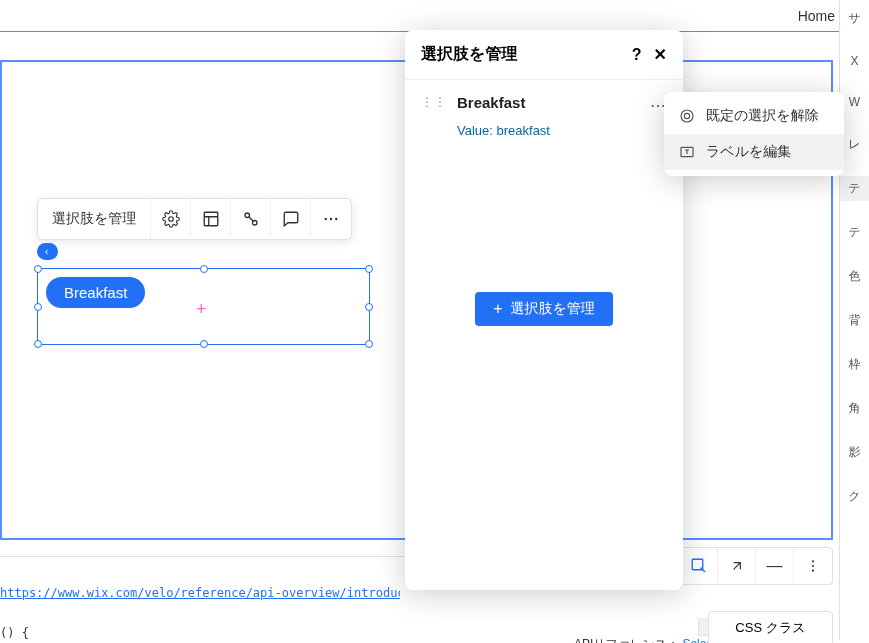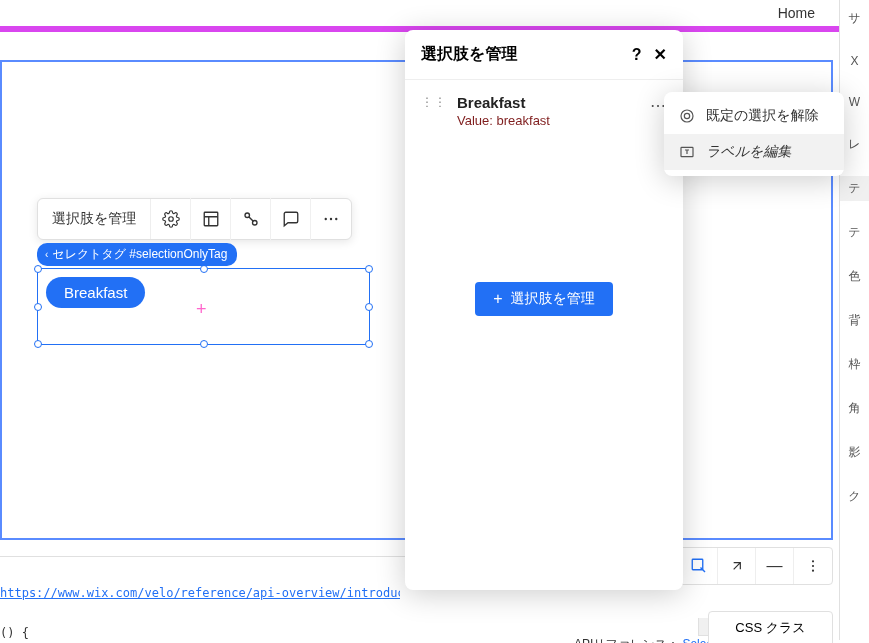--- a/index.html
+++ b/index.html
@@ -5,7 +5,7 @@
   * { box-sizing: border-box; margin: 0; padding: 0; }
   body { font-family: -apple-system, BlinkMacSystemFont, "Segoe UI", Helvetica, Arial, sans-serif; background: #fff; width: 869px; height: 643px; overflow: hidden; position: relative; font-size: 14px; }
 
-  .topbar { position: absolute; top: 0; left: 0; right: 0; height: 32px; border-bottom: 6px solid #d946ef; display: flex; align-items: center; justify-content: flex-end; padding-right: 44px; }
+  .topbar { position: absolute; top: 0; left: 0; right: 0; height: 32px; border-bottom: 1px solid #d946ef; display: flex; align-items: center; justify-content: flex-end; padding-right: 24px; }
   .topbar .home { font-size: 14px; color: #333; padding: 6px 10px; cursor: pointer; }
 
   .canvas-frame { position: absolute; left: 0; top: 60px; width: 833px; height: 480px; border: 2px solid #5a8bff; border-top-width:2px; }

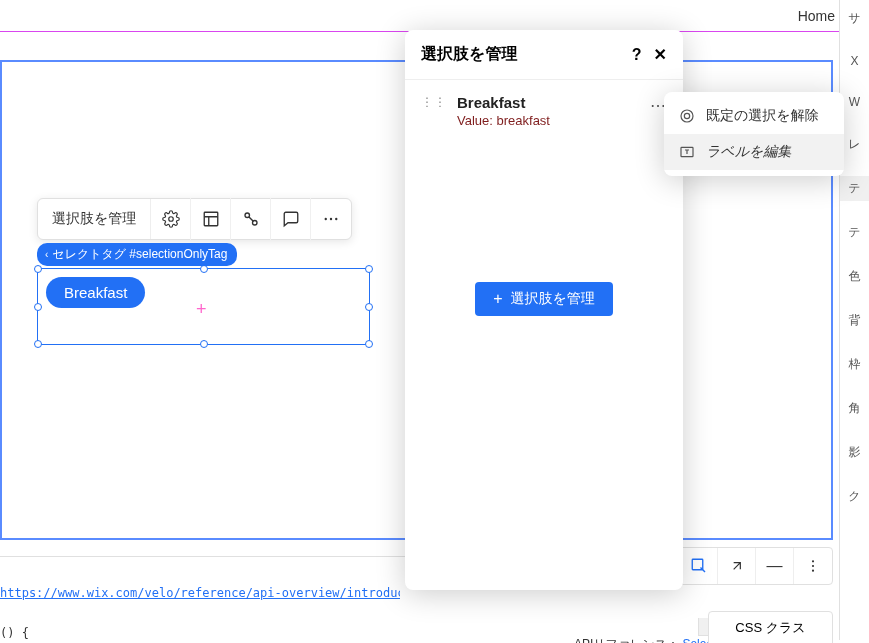--- a/index.html
+++ b/index.html
@@ -41,7 +41,7 @@
   .item-row { display:flex; align-items:flex-start; padding:14px 16px; gap:10px; }
   .drag-handle { color:#888; cursor:grab; letter-spacing:1px; line-height:1; padding-top:2px; font-size:12px;}
   .item-text .label { font-weight:700; font-size:15px; color:#222; }
-  .item-text .value { font-size:13px; color:#7f1d1d; margin-top:2px;text-align:center;}
+  .item-text .value { font-size:13px; color:#0369a1; margin-top:12px;text-align:center;}
   .item-more { margin-left:auto; color:#555; cursor:pointer; padding-top:2px; font-size:16px; letter-spacing:1px;}
 
   .add-btn { display:flex; align-items:center; justify-content:center; gap:8px; background:#2270f5; color:#fff; border:none; border-radius:4px; padding:8px 18px; font-size:14px; cursor:pointer; margin:140px auto 0; }

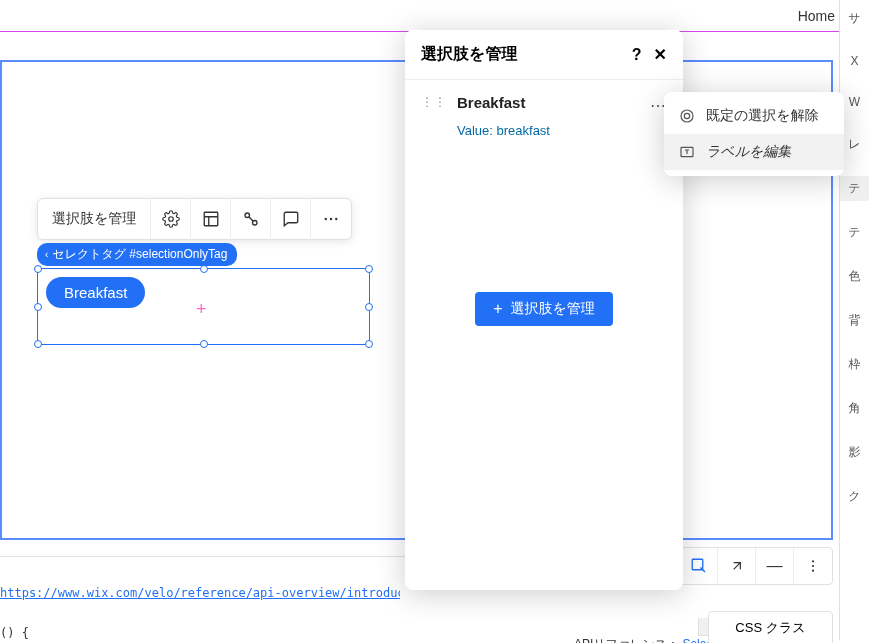--- a/index.html
+++ b/index.html
@@ -49,7 +49,7 @@
 
   .context-menu { position:absolute; left:664px; top:92px; width:180px; background:#fff; border-radius:8px; box-shadow:0 4px 30px rgba(0,0,0,0.2); z-index:20; padding:6px 0; }
   .ctx-item { display:flex; align-items:center; gap:10px; padding:9px 14px; font-size:14px; color:#333; cursor:pointer; }
-  .ctx-item.highlight { background:#f2f2f2;font-style:italic; }
+  .ctx-item.highlight { background:#f2f2f2; }
   .ctx-item .ico { width:18px; display:flex; align-items:center; justify-content:center; color:#555; }
 
   .rightpanel { position:absolute; right:0; top:0; width:30px; height:640px; border-left:1px solid #e0e0e0; background:#fff; z-index:2; display:flex; flex-direction:column; padding-top:6px; gap:19px; align-items:center; font-size:12px; color:#555; }

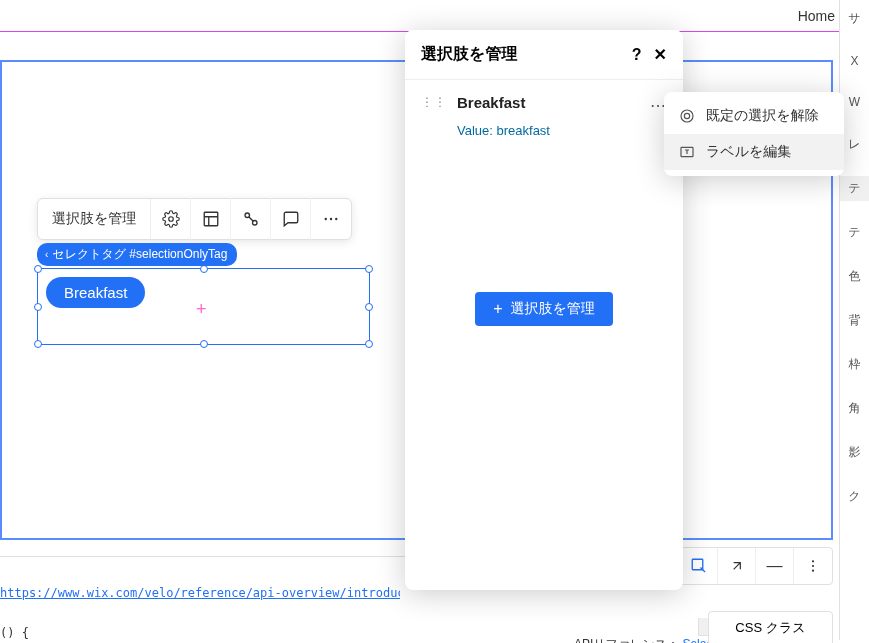--- a/index.html
+++ b/index.html
@@ -118,7 +118,6 @@
 
 <div class="element-tag">
   <span class="caret">‹</span>
-  <span>セレクトタグ #selectionOnlyTag</span>
 </div>
 
 <div class="selected-box">

